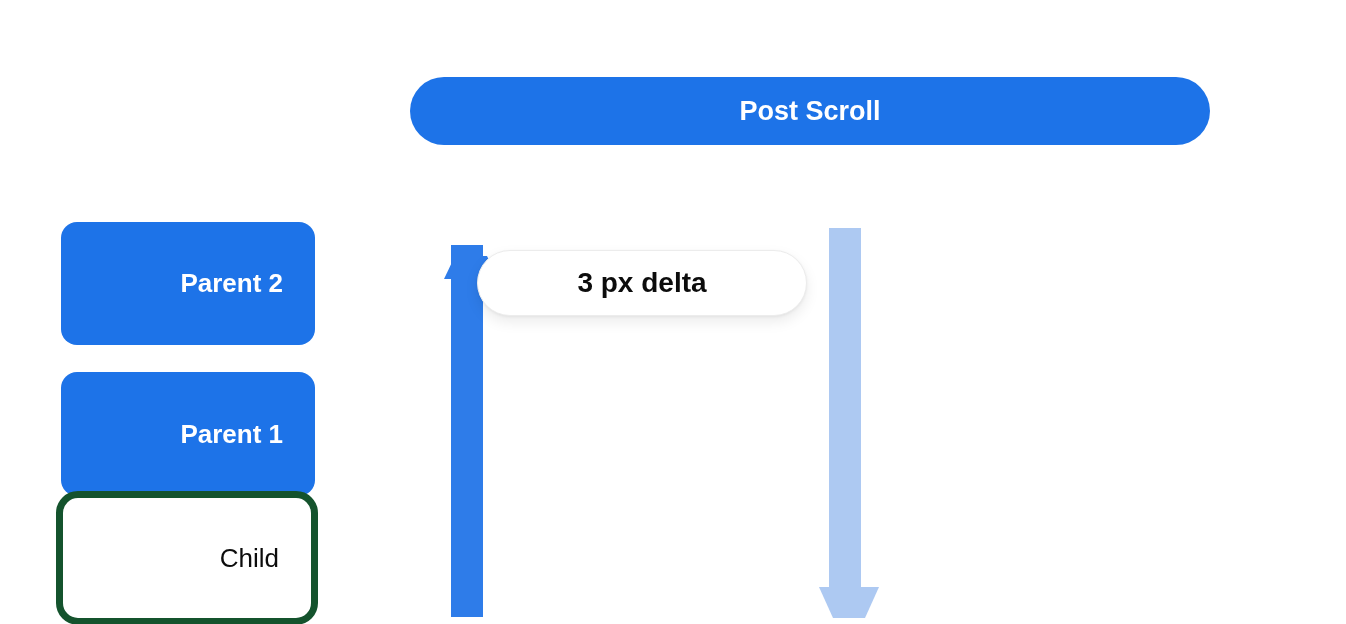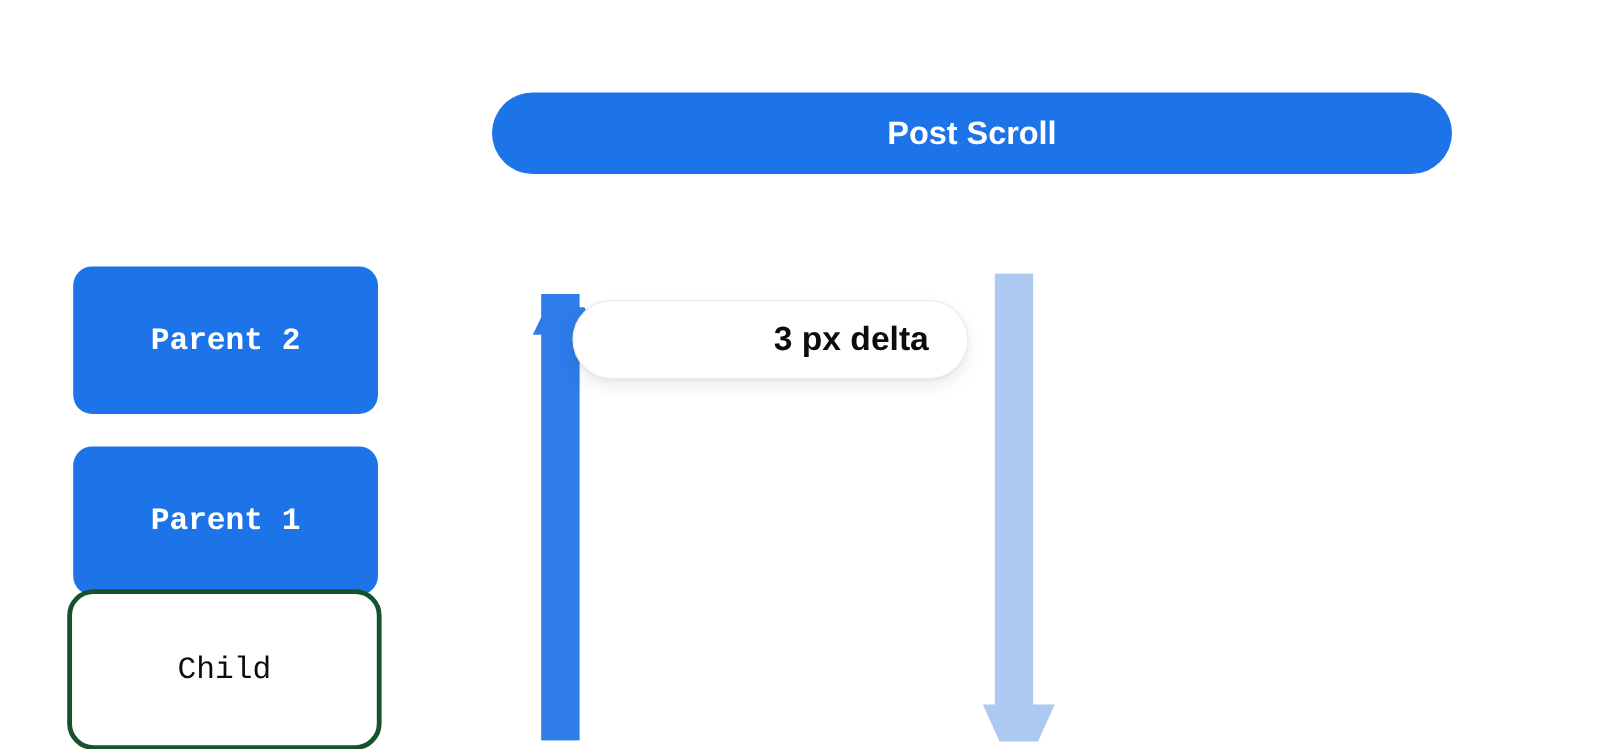--- a/index.html
+++ b/index.html
@@ -29,9 +29,8 @@
   
   .node {
     position: absolute;
-    display: flex; align-items: center; justify-content: center;
+    display: flex; align-items: center; justify-content: flex-end;
     font-weight: 700;
-    font-family: Liberation Mono, monospace;
   }
   .node.parent {
     left: 29px;

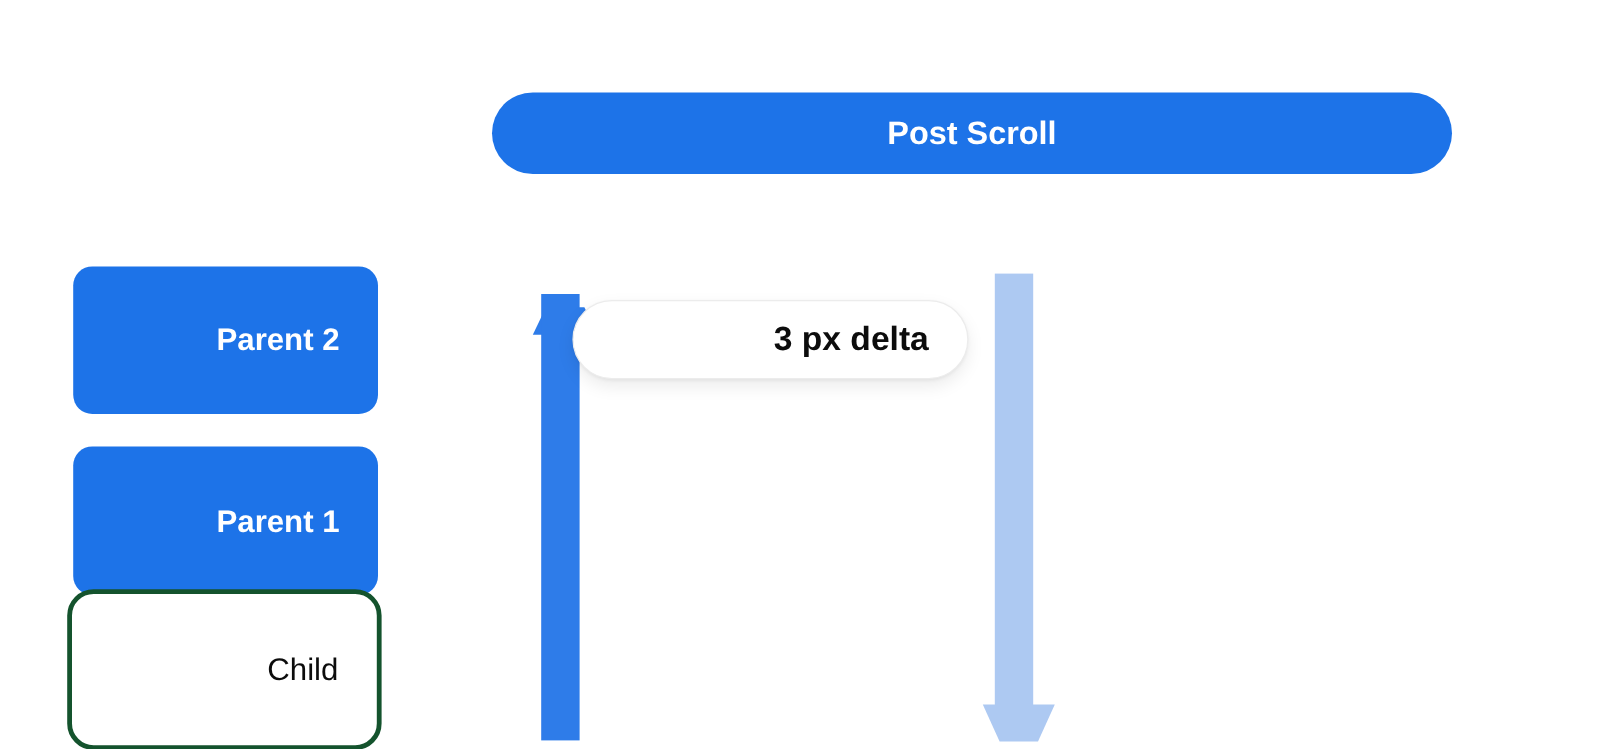--- a/index.html
+++ b/index.html
@@ -100,7 +100,6 @@
     box-shadow: 0 6px 14px rgba(0,0,0,0.08), 0 1px 3px rgba(0,0,0,0.06);
     color: #0c0c0c;
     font-size: 28px;
-    justify-content: flex-end;
   }
   .pill.dispatch {
     left: 446px; top: 497px;

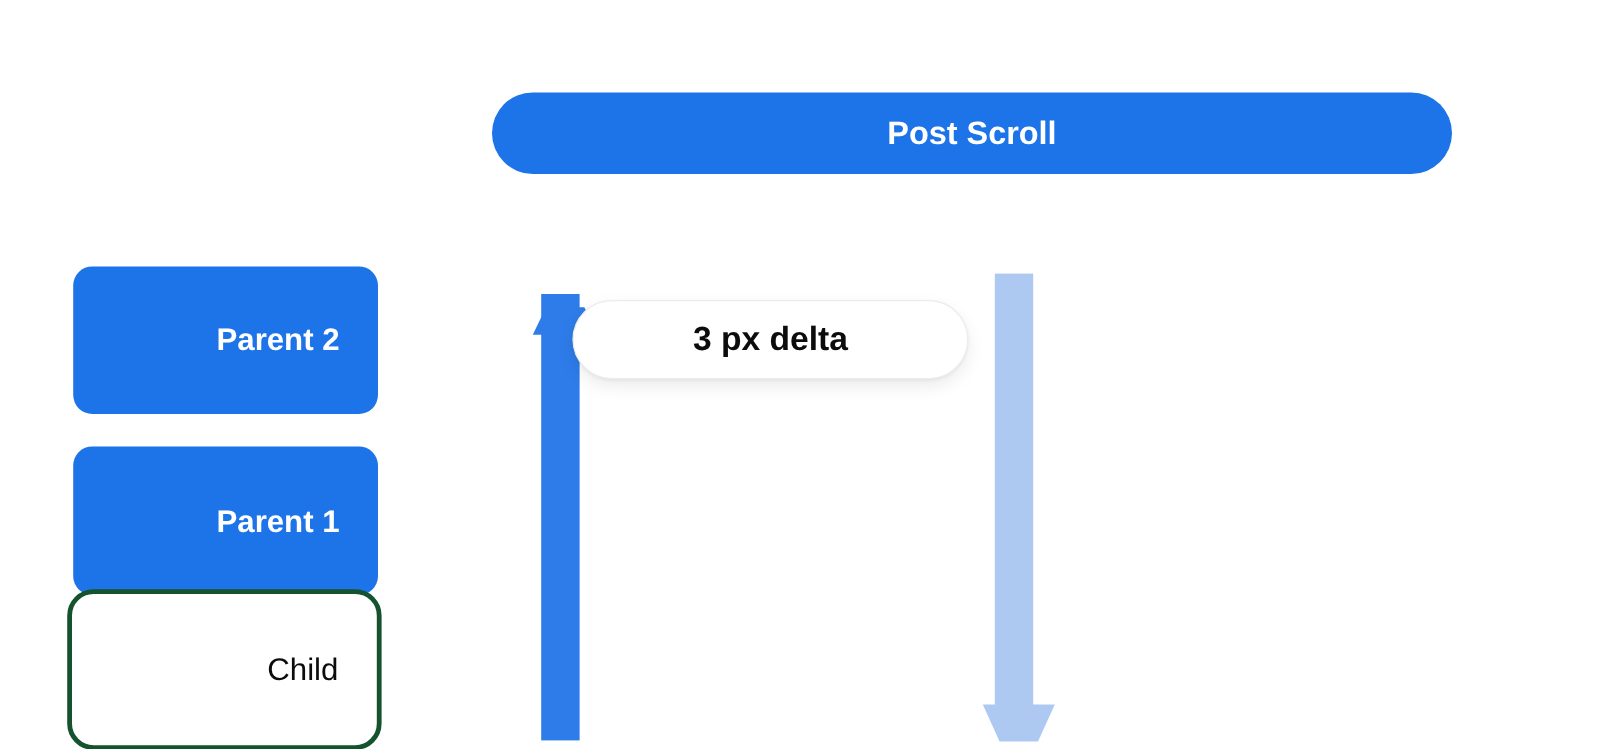--- a/index.html
+++ b/index.html
@@ -46,7 +46,7 @@
     left: 24px; top: 459px;
     width: 262px; height: 134px;
     background: #ffffff;
-    border: 4px solid #14532d;
+    border: 7px solid #14532d;
     border-radius: 22px;
     color: #0c0c0c;
     font-size: 26px;

